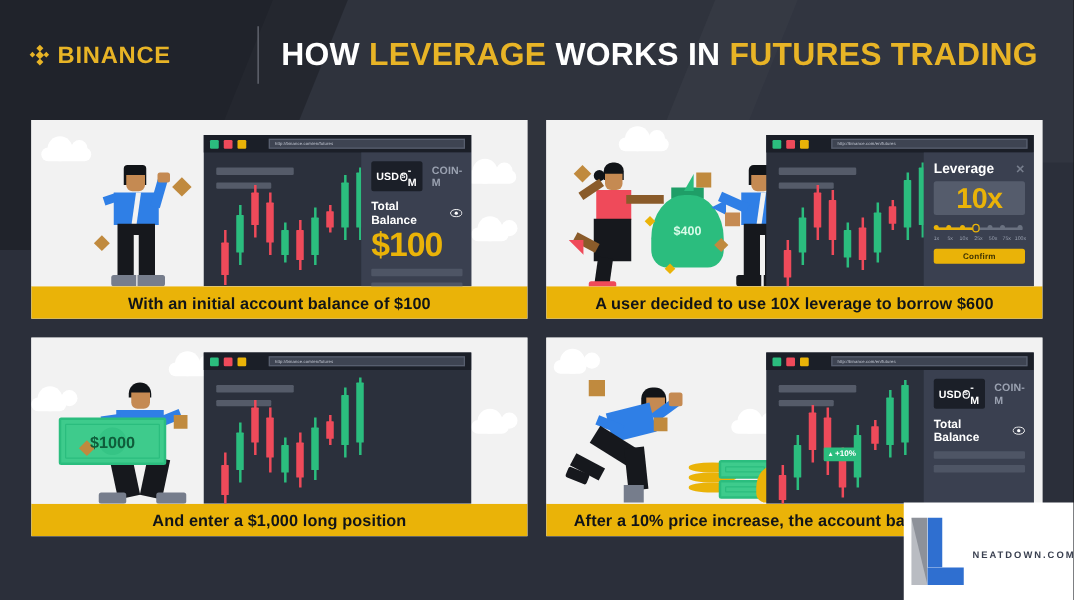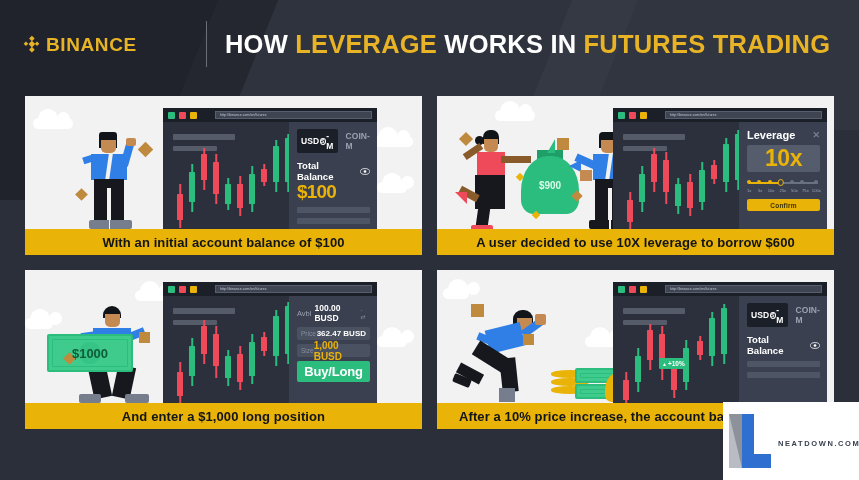--- a/index.html
+++ b/index.html
@@ -136,7 +136,7 @@
   }
   .eye { display:inline-block; }
   .balance {
-    color:#eab308; font-size:19px; font-weight:bold; letter-spacing:-0.8px;
+    color:#eab308; font-size:27px; font-weight:bold; letter-spacing:-0.8px;
     line-height:1.05; margin-top:-1px;
   }
   .botbar { height:6px; background:#4e5565; border-radius:1px; margin-top:5px; }

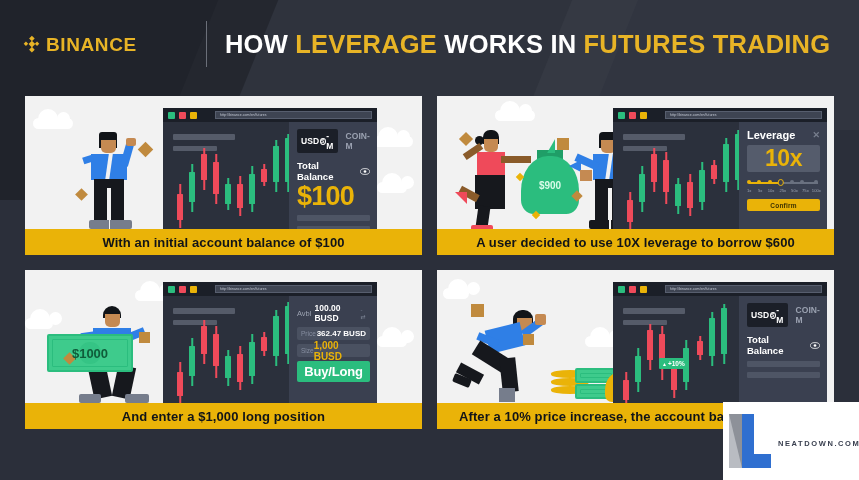--- a/index.html
+++ b/index.html
@@ -420,7 +420,7 @@
           <div class="neck"></div>
           <div class="sq" style="left:45%; top:-7px; width:8px; height:14px; background:#2bbd7e; clip-path:polygon(0 100%,100% 0,100% 100%);"></div>
           <div class="body">
-              <span class="amt">$900</span>
+              <span class="amt">$400</span>
             </div>
         </div>
         <div class="dm" style="left:80px; top:78px; width:6px; height:6px; background:#eab308;"></div>

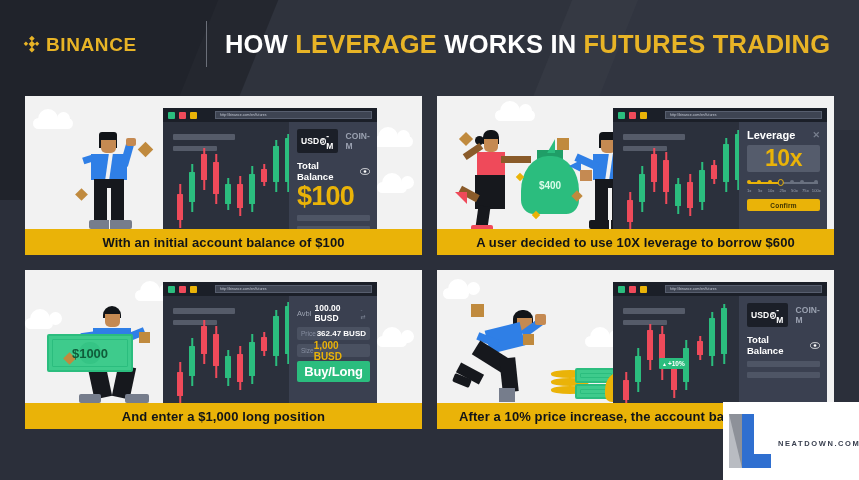--- a/index.html
+++ b/index.html
@@ -607,22 +607,6 @@
                   <span class="body" style="top:4px; height:48px;"></span>
                 </div>
             </div>
-            <div class="sidepanel">
-              <div class="of-row1">
-                <span>Avbl</span>
-                <b>100.00 BUSD</b>
-                <span class="mini">- ⇄</span>
-              </div>
-              <div class="of-field">
-                <span class="lab">Price</span>
-                <span class="val">362.47 BUSD</span>
-              </div>
-              <div class="of-field size">
-                <span class="lab">Size</span>
-                <span class="val">1,000 BUSD</span>
-              </div>
-              <div class="buylong">Buy/Long</div>
-            </div>
           </div>
         </div>
       </div>

